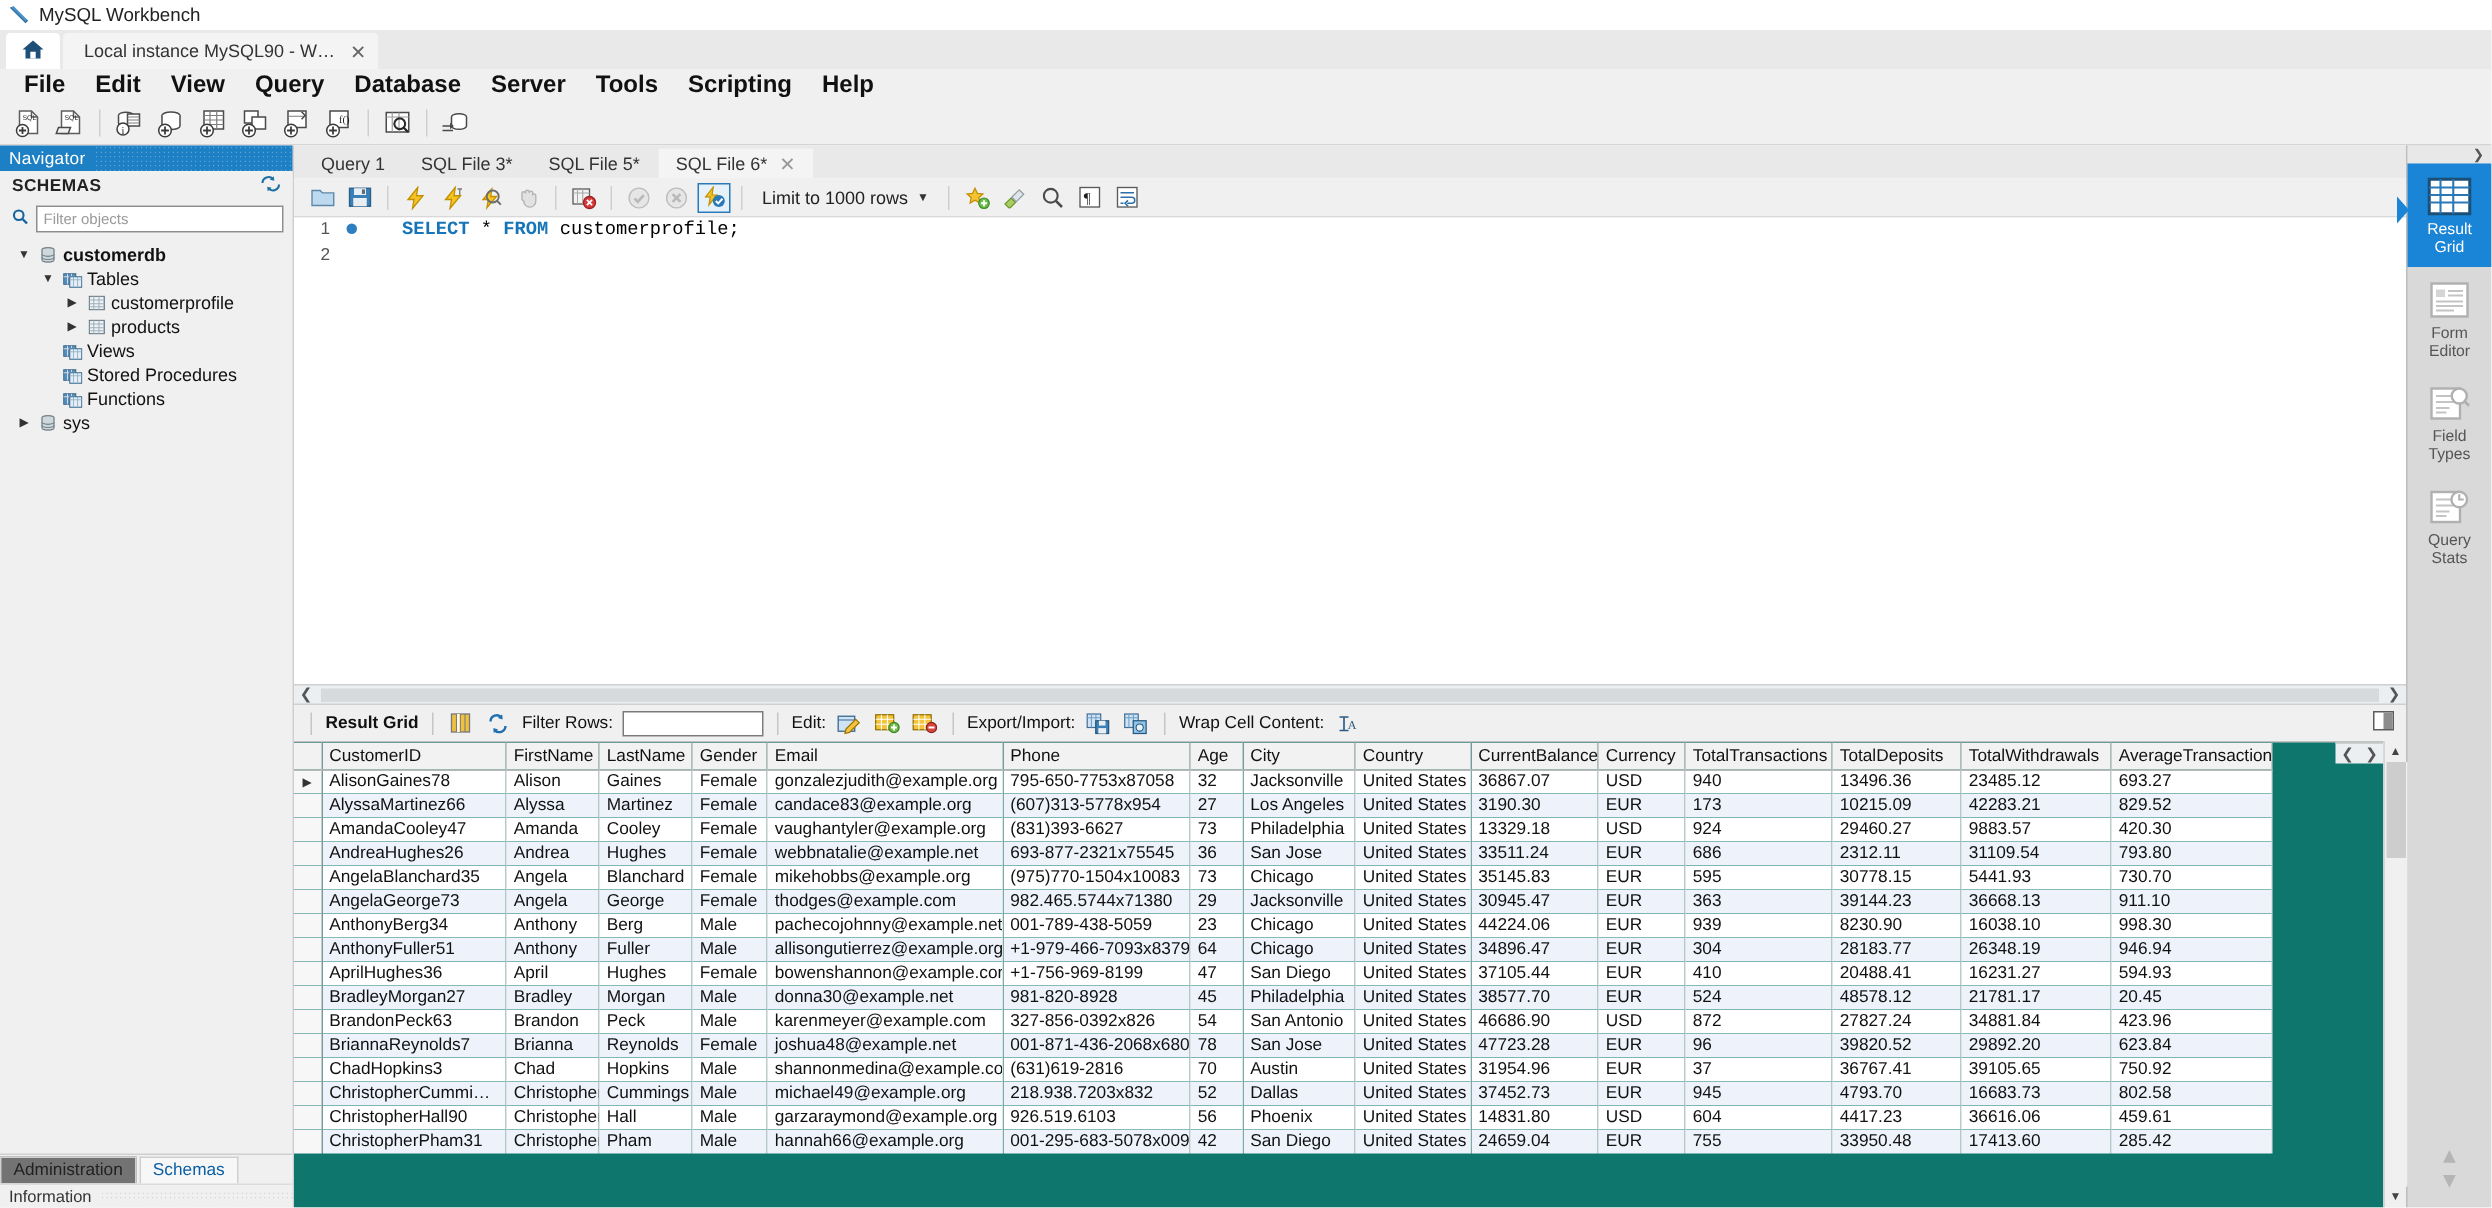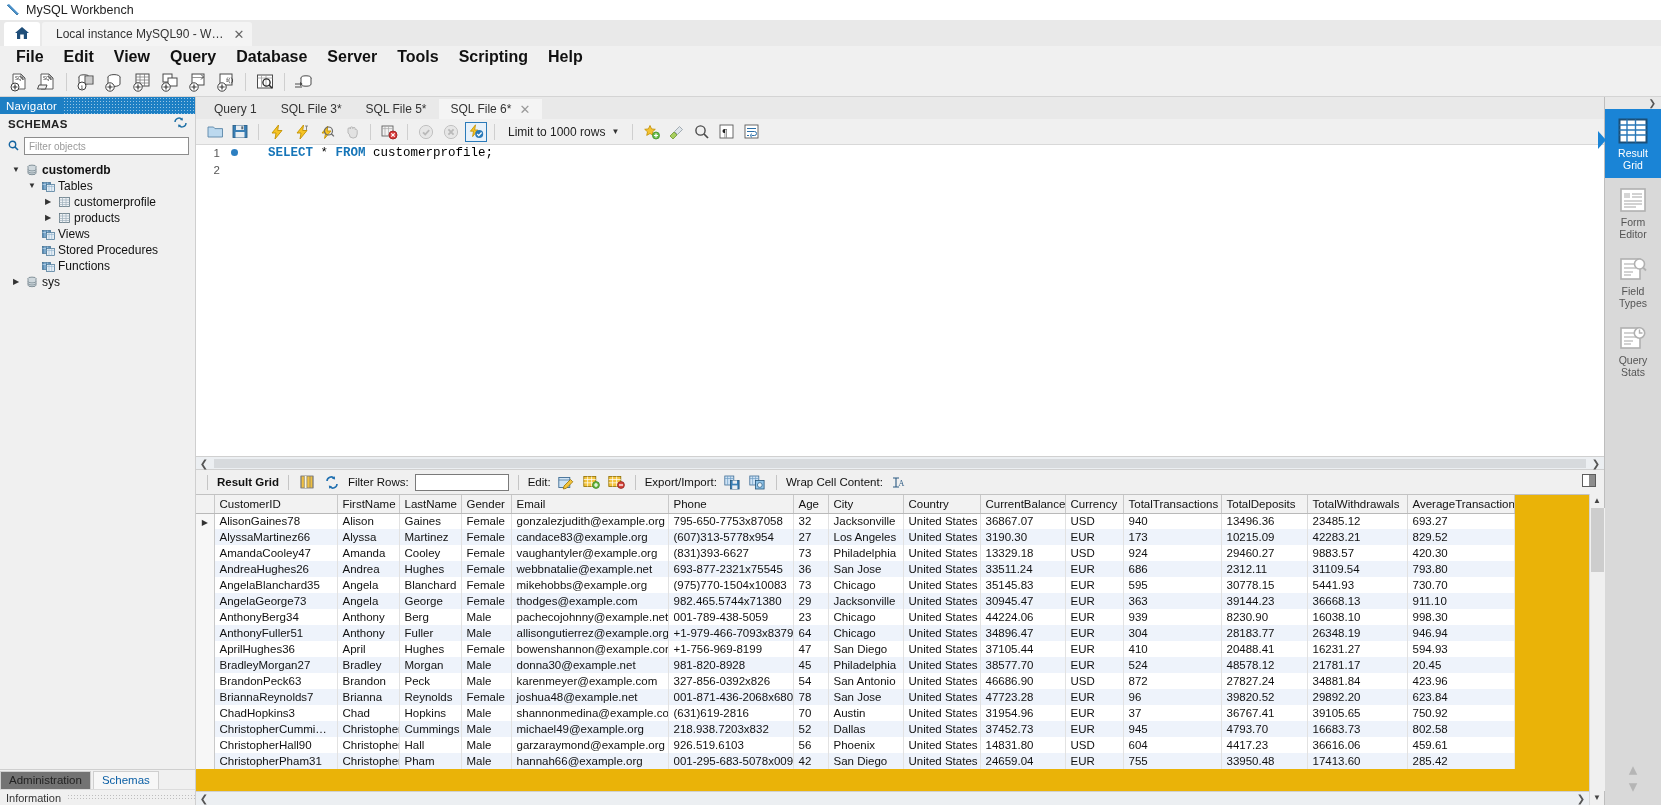--- a/index.html
+++ b/index.html
@@ -124,7 +124,7 @@
 
   
   .grid-wrap { flex:1; display:flex; min-height:0; }
-  .grid-scrollcol { flex:1; min-width:0; display:flex; flex-direction:column; background:#eab308; border-top:1px solid #c2c2c2;}
+  .grid-scrollcol { flex:1; min-width:0; display:flex; flex-direction:row; background:#0f766e; border-top:1px solid #c2c2c2;}
   .grid-view { flex:1; overflow:hidden; position:relative; }
   table.rgrid { border-collapse:collapse; table-layout:fixed; font-size:11.5px; width:1318px; }
   table.rgrid th {

